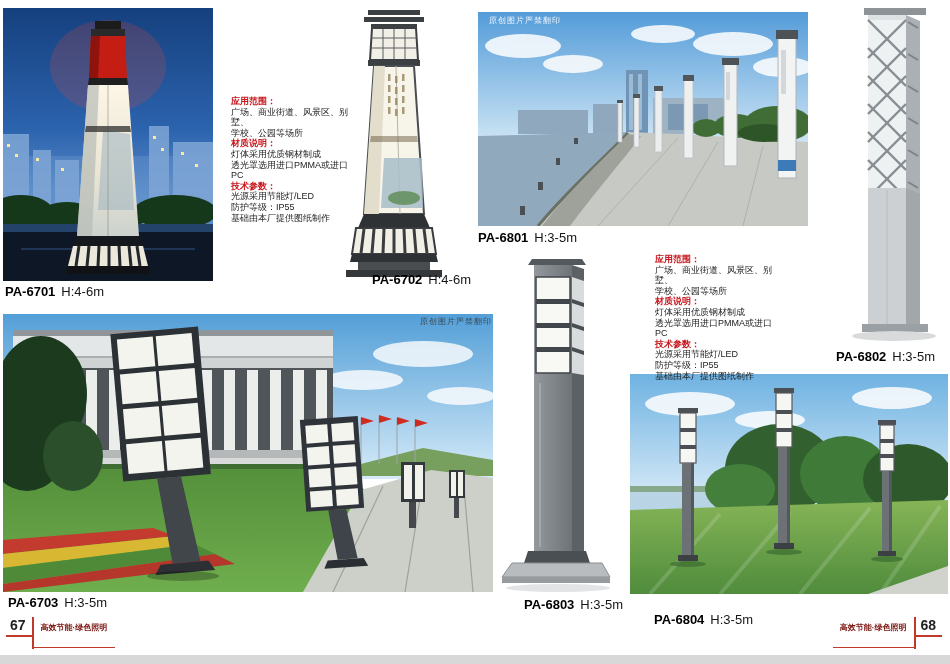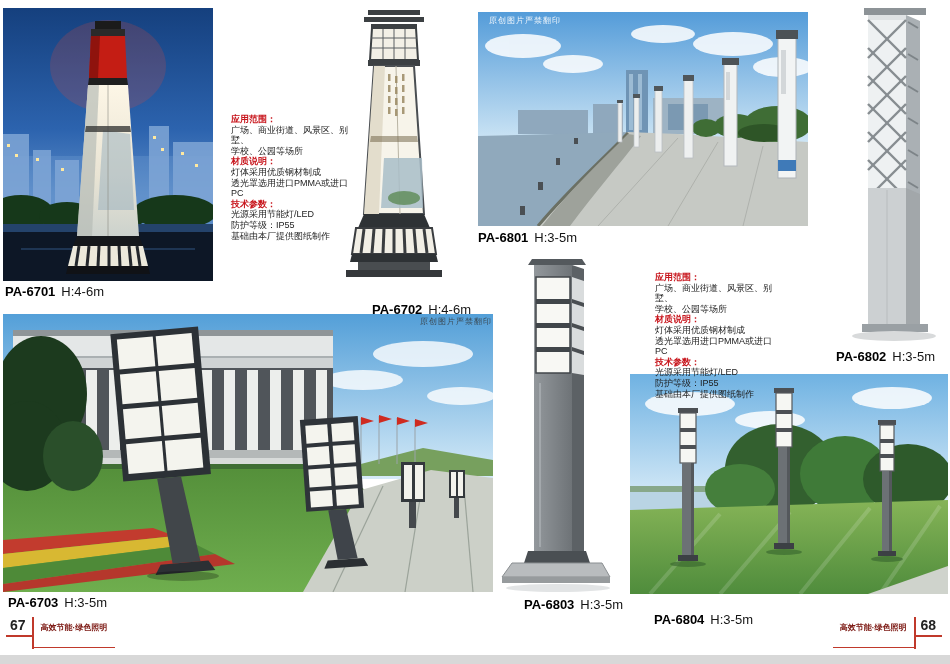--- a/index.html
+++ b/index.html
@@ -10,7 +10,7 @@
   .plabel{position:absolute;font-size:13px;white-space:nowrap;}
   .pcode{color:#000000;font-weight:bold;margin-right:6px;}
   .pheight{color:#151515;font-weight:normal;}
-  .spec{position:absolute;width:128px;font-size:9px;line-height:10.6px;color:#1c1c1c;margin-top:18px;}
+  .spec{position:absolute;width:128px;font-size:9px;line-height:10.6px;color:#1c1c1c;}
   .sh{color:#c8161d;font-weight:bold;}
   .wm{position:absolute;font-size:8px;letter-spacing:1px;white-space:nowrap;}
   .wm-light{color:rgba(255,255,255,0.9);}

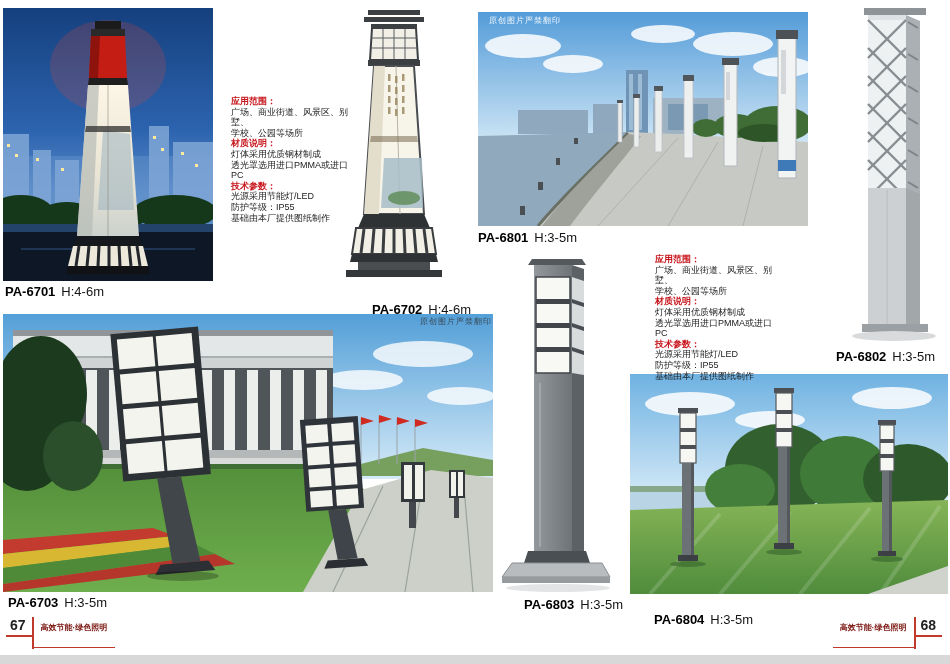--- a/index.html
+++ b/index.html
@@ -473,7 +473,7 @@
   <div class="plabel" style="left:5px;top:284px;">
     <span class="pcode">PA-6701</span><span class="pheight">H:4-6m</span>
   </div>
-  <div class="plabel" style="left:352px;top:302px;padding-left:20px;">
+  <div class="plabel" style="left:352px;top:272px;padding-left:20px;">
     <span class="pcode">PA-6702</span><span class="pheight">H:4-6m</span>
   </div>
   <div class="plabel" style="left:478px;top:230px;">

